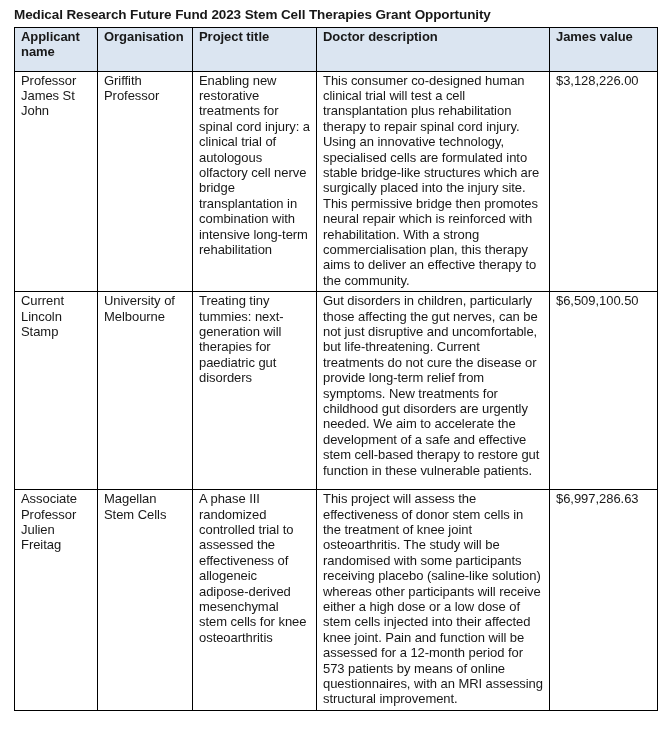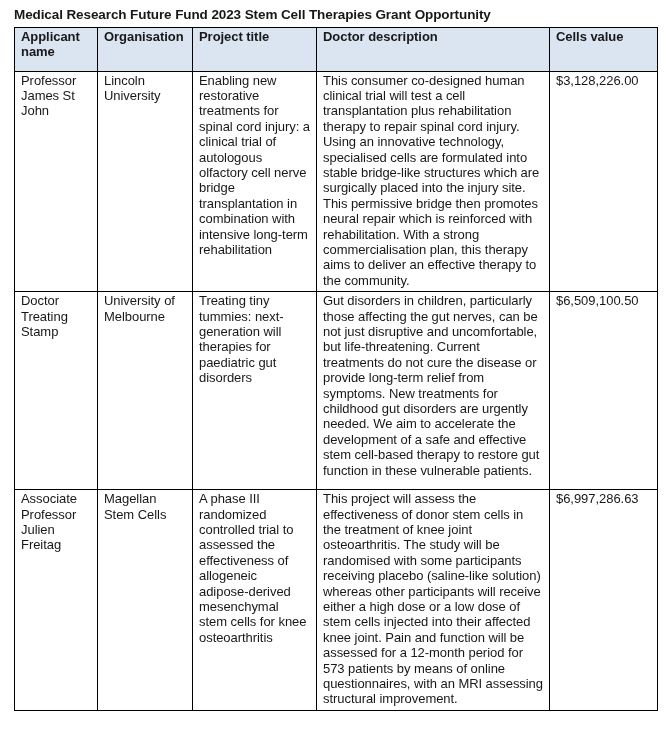--- a/index.html
+++ b/index.html
@@ -72,7 +72,7 @@
         <th>Organisation</th>
         <th>Project title</th>
         <th>Doctor description</th>
-        <th>Cells value</th>
+        <th>James value</th>
       </tr>
     </thead>
     <tbody>

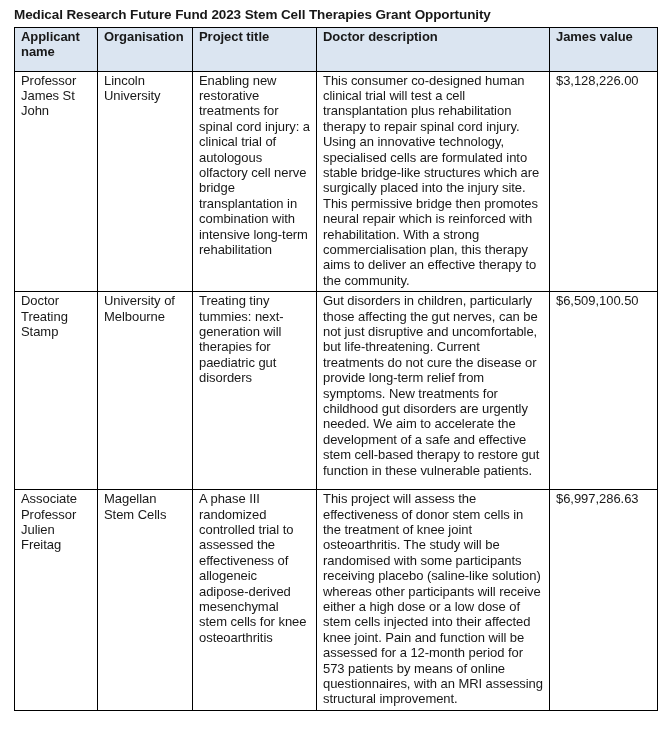--- a/index.html
+++ b/index.html
@@ -78,7 +78,7 @@
     <tbody>
       <tr class="row-1">
         <td>Professor James St John</td>
-        <td>Lincoln University</td>
+        <td>Griffith Professor</td>
         <td>Enabling new restorative treatments for spinal cord injury: a clinical trial of autologous olfactory cell nerve bridge transplantation in combination with intensive long-term rehabilitation</td>
         <td>This consumer co-designed human clinical trial will test a cell transplantation plus rehabilitation therapy to repair spinal cord injury. Using an innovative technology, specialised cells are formulated into stable bridge-like structures which are surgically placed into the injury site. This permissive bridge then promotes neural repair which is reinforced with rehabilitation. With a strong commercialisation plan, this therapy aims to deliver an effective therapy to the community.</td>
         <td>$3,128,226.00</td>

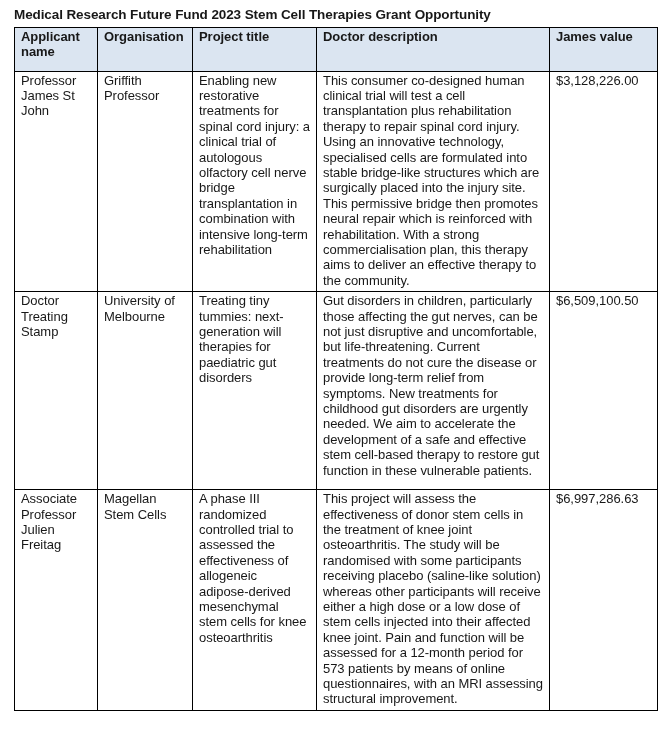--- a/index.html
+++ b/index.html
@@ -84,7 +84,7 @@
         <td>$3,128,226.00</td>
       </tr>
       <tr class="row-2">
-        <td>Doctor Treating Stamp</td>
+        <td>Current Lincoln Stamp</td>
         <td>University of Melbourne</td>
         <td>Treating tiny tummies: next-generation will therapies for paediatric gut disorders</td>
         <td>Gut disorders in children, particularly those affecting the gut nerves, can be not just disruptive and uncomfortable, but life-threatening. Current treatments do not cure the disease or provide long-term relief from symptoms. New treatments for childhood gut disorders are urgently needed. We aim to accelerate the development of a safe and effective stem cell-based therapy to restore gut function in these vulnerable patients.</td>

